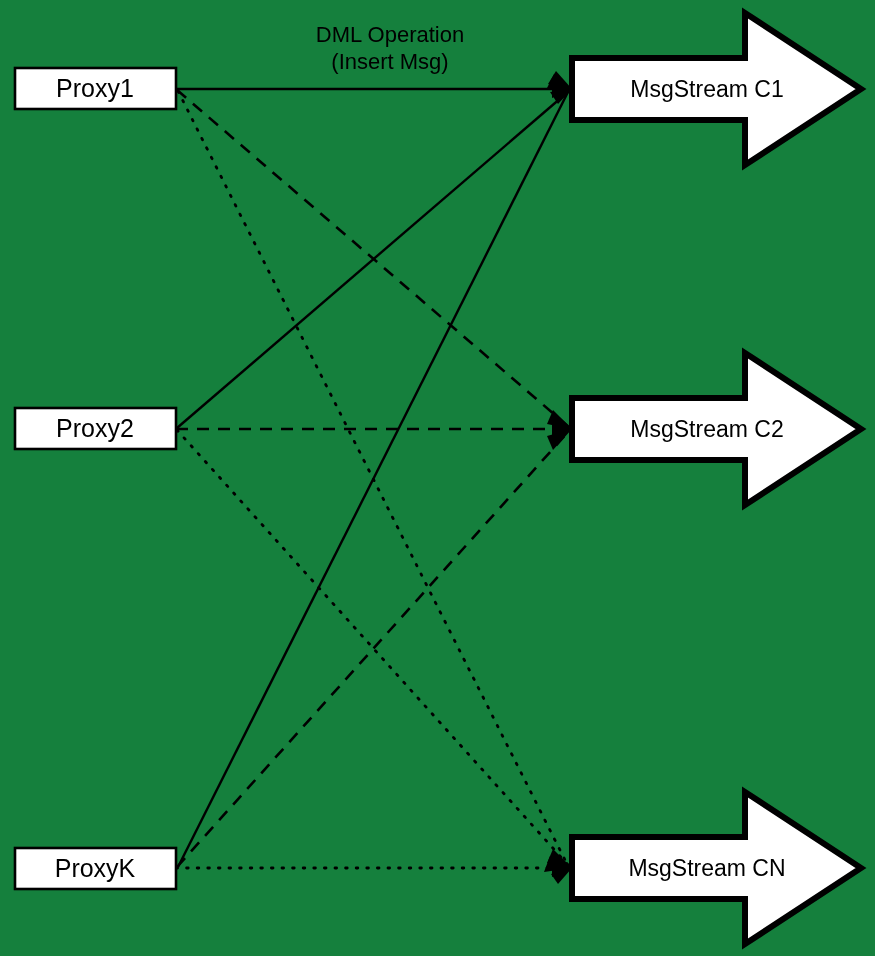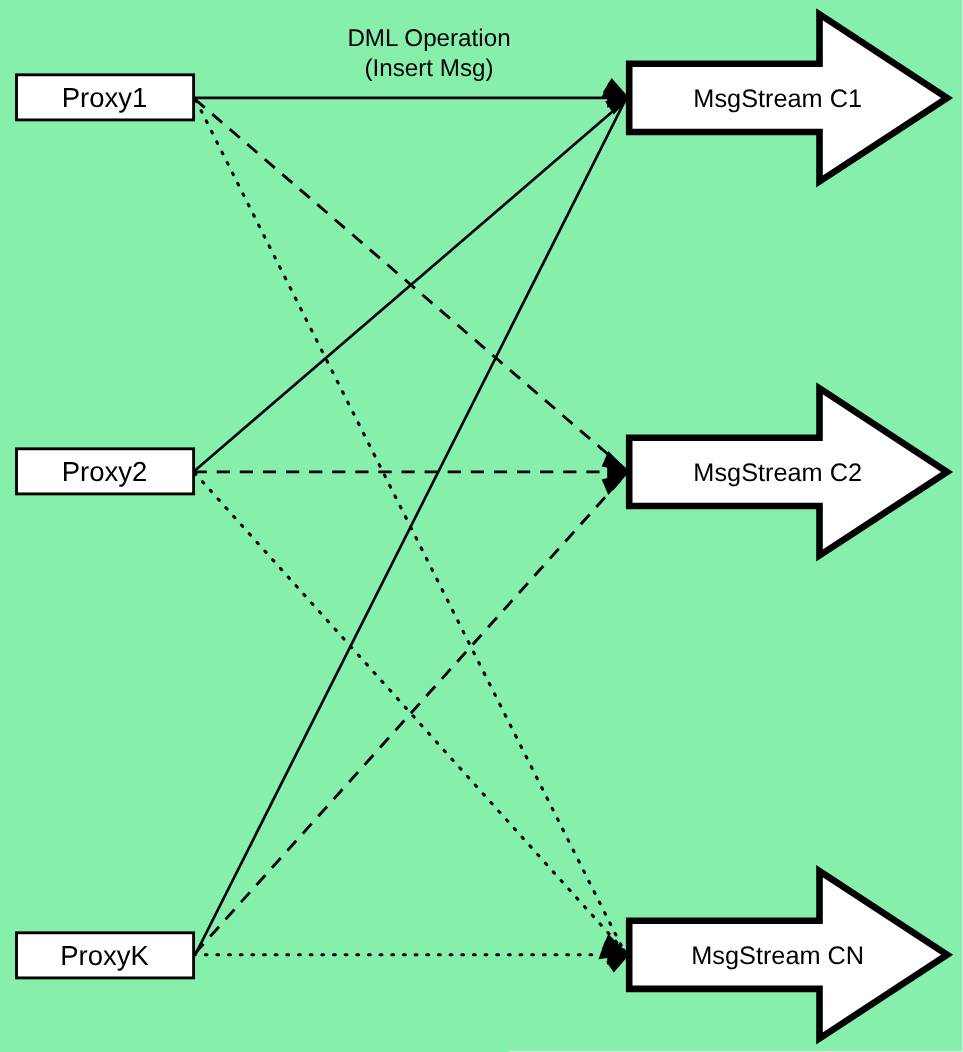--- a/index.html
+++ b/index.html
@@ -14,7 +14,7 @@
     position: relative;
     width: 875px;
     height: 956px;
-    background: #86efac;
+    background: #15803d;
     overflow: hidden;
   }
   #diagram-svg {

